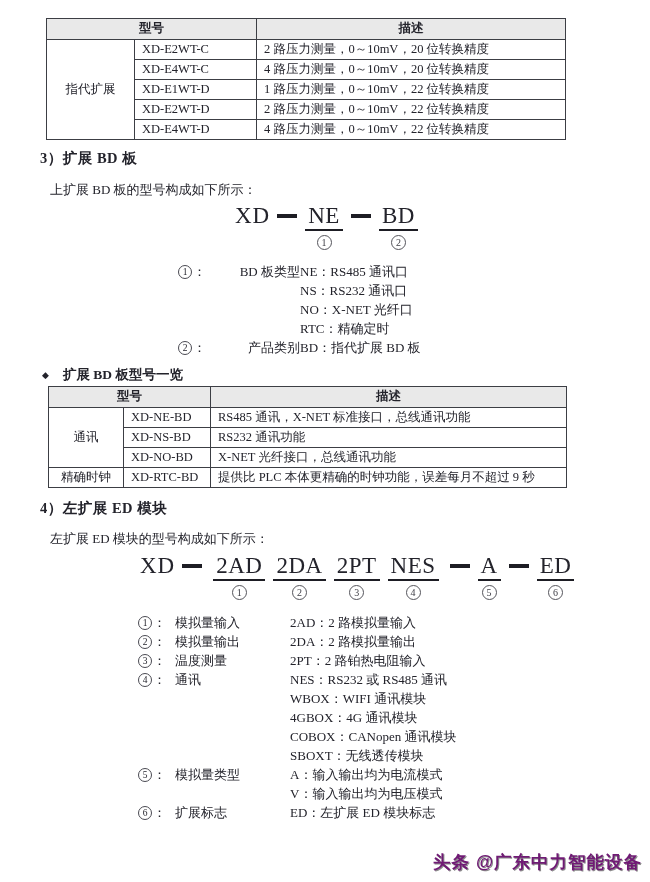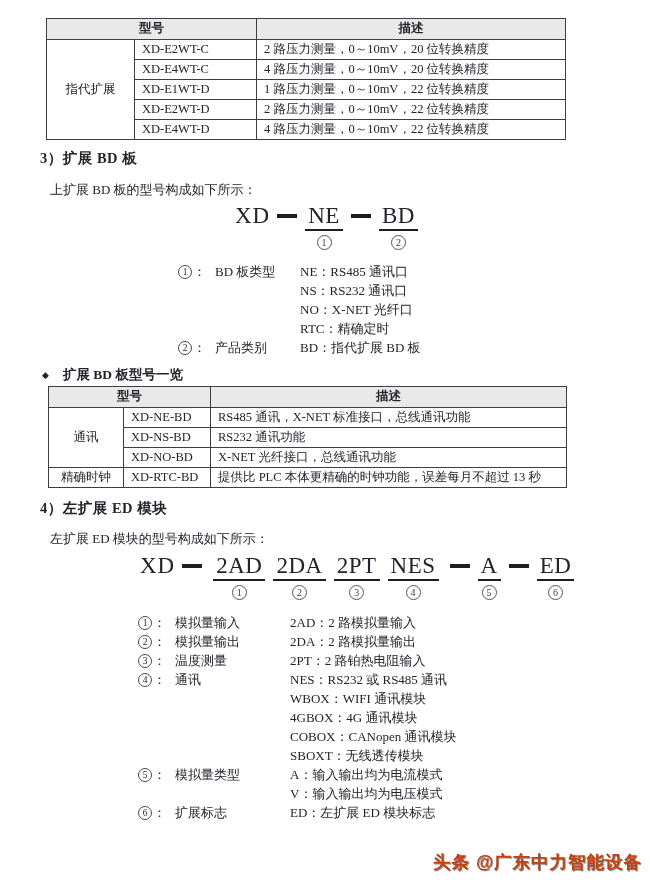--- a/index.html
+++ b/index.html
@@ -57,7 +57,7 @@
     font-size:9.5px; line-height:12.5px !important; text-align:center; margin-right:1px; flex:none;
   }
   .def-term { flex:none; }
-  #list1 .def-term { width:85px; }
+  #list1 .def-term { width:85px;text-align:right; }
   #list2 .def-term { width:115px; }
   .def-values { display:flex; flex-direction:column; }
 

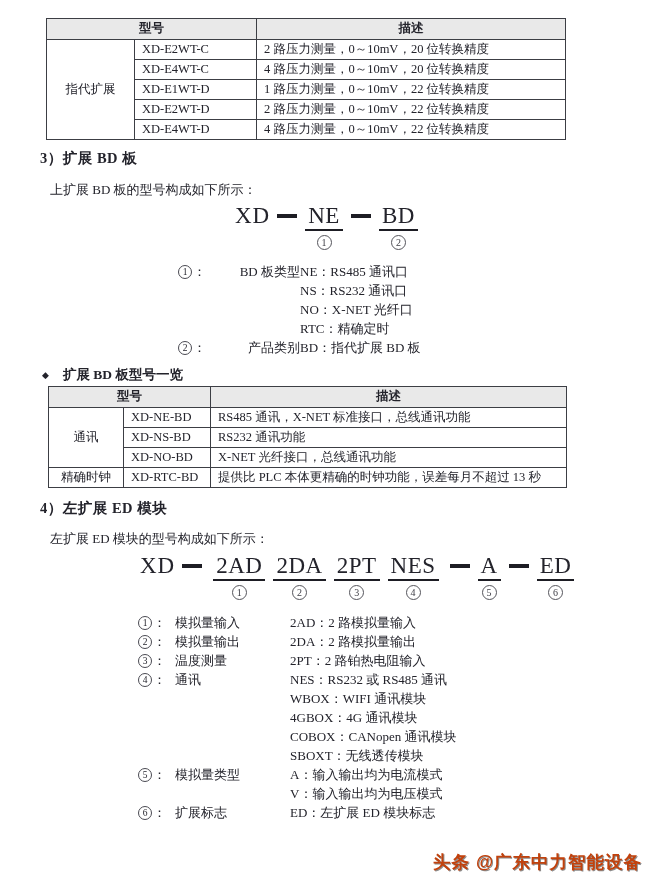--- a/index.html
+++ b/index.html
@@ -188,7 +188,7 @@
       <tr>
         <td class="cat-cell">精确时钟</td>
         <td class="model-cell">XD-RTC-BD</td>
-        <td class="desc-cell">提供比 PLC 本体更精确的时钟功能，误差每月不超过 13 秒</td>
+        <td class="desc-cell">提供比 PLC 本体更精确的时钟功能，误差每月不超过 9 秒</td>
       </tr>
     </tbody>
   </table>

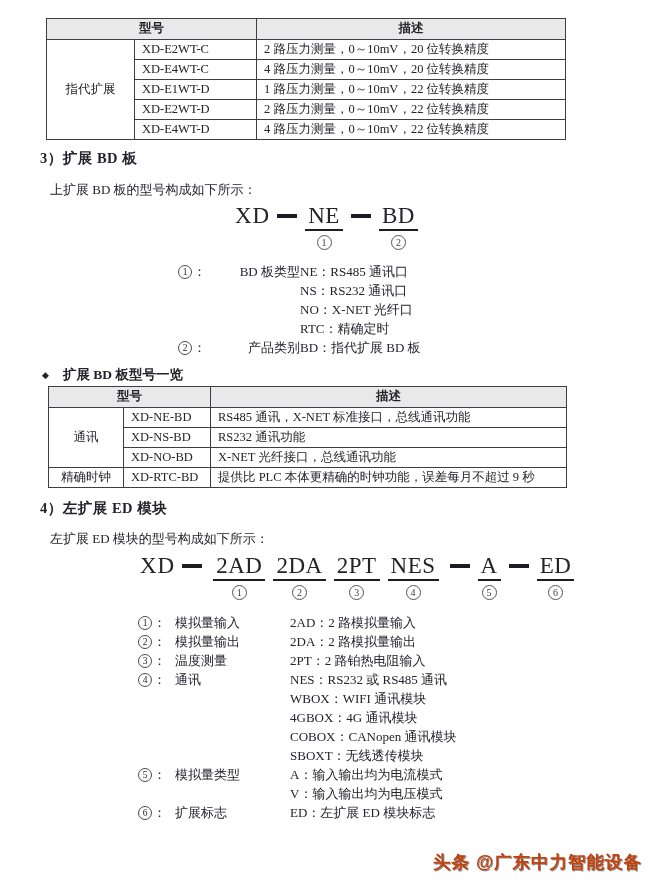--- a/index.html
+++ b/index.html
@@ -65,7 +65,7 @@
   .watermark {
     position:absolute; top:850px; right:8px;
     font-family:"Liberation Sans","DejaVu Sans",sans-serif; font-weight:bold;
-    font-size:17.5px; letter-spacing:1px; color:#c2410c;
+    font-size:17.5px; letter-spacing:1px; color:#701a75;
     text-shadow:1px 1px 0 #8c8c8c, -1px -1px 0 #ffffff;
   }
 </style>

